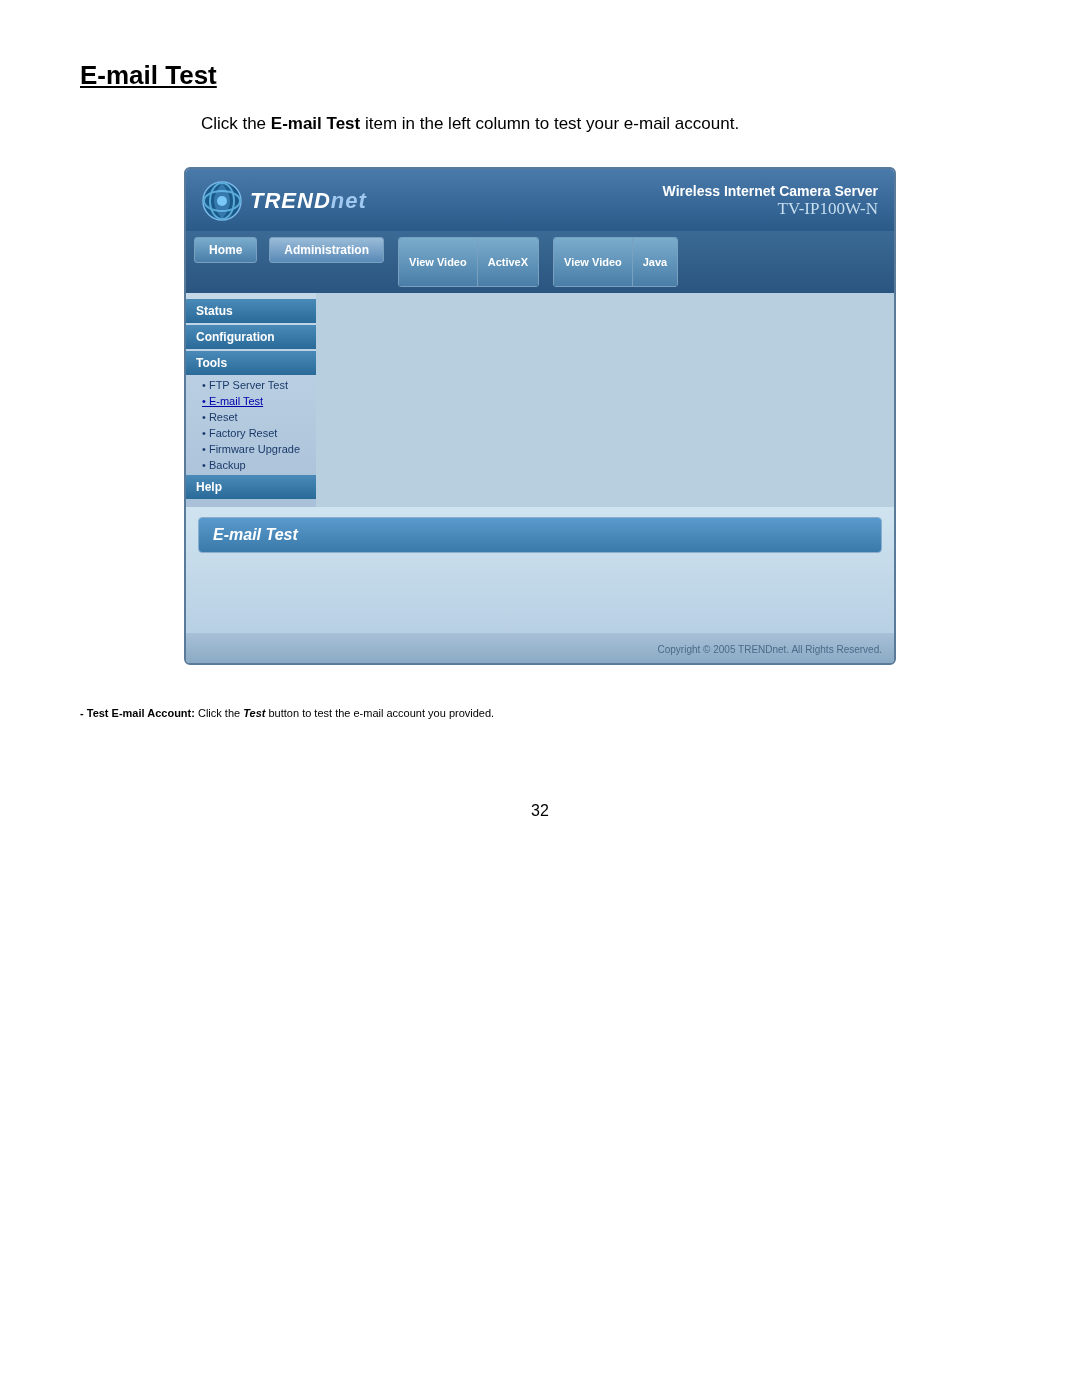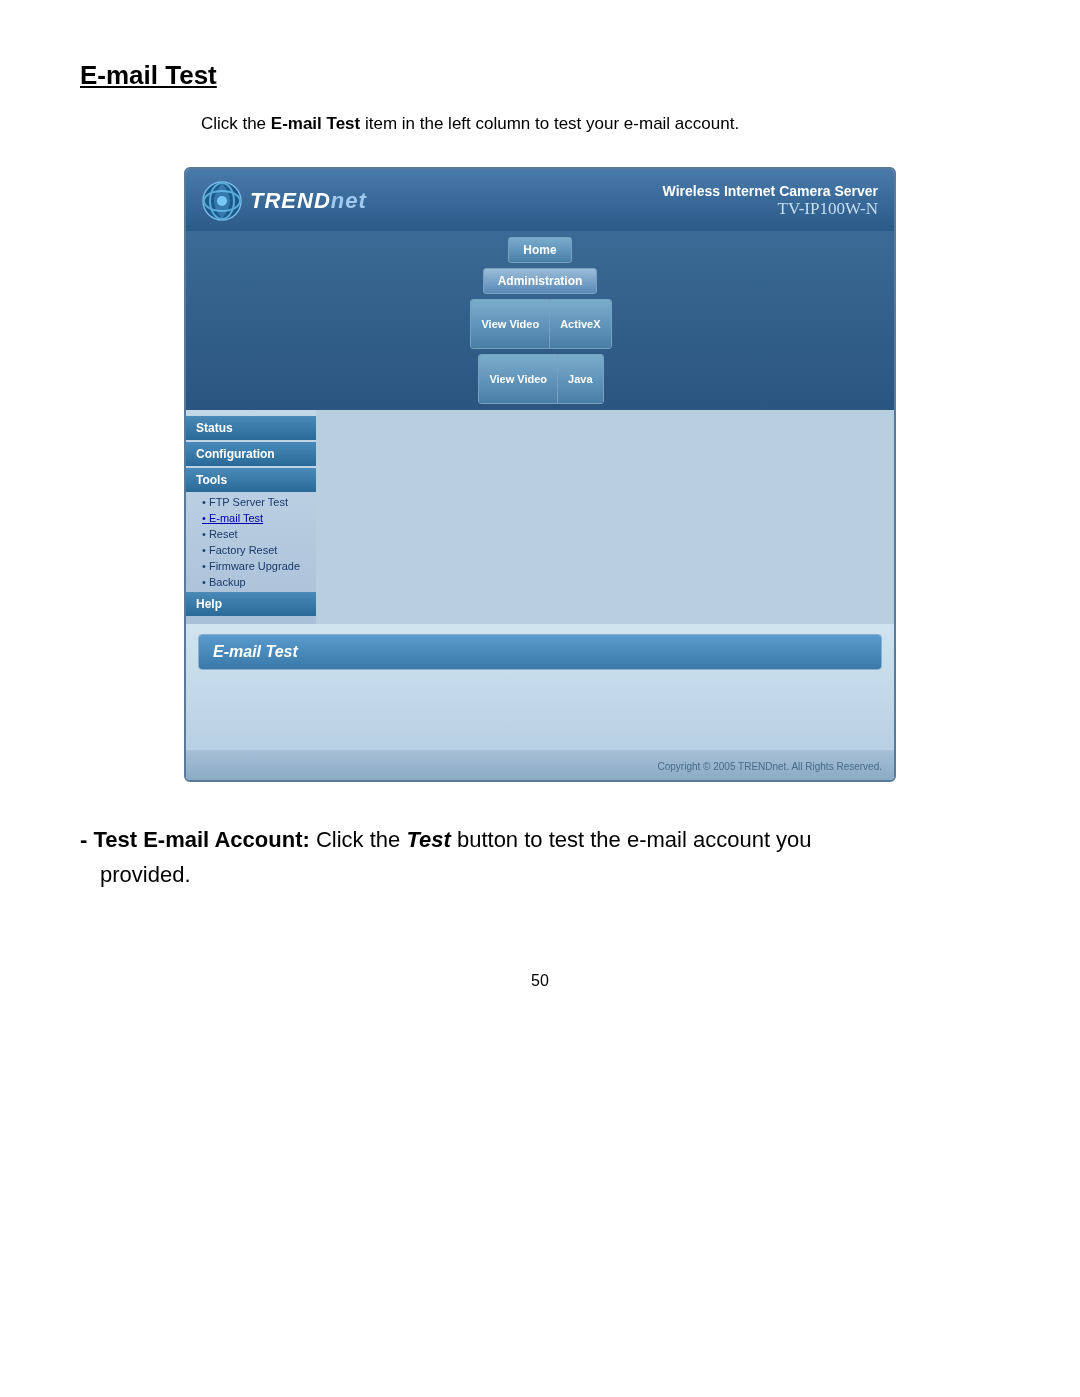--- a/index.html
+++ b/index.html
@@ -99,10 +99,9 @@
     .ui-navbar {
       background: linear-gradient(180deg, #3a6a95 0%, #2a5580 100%);
       display: flex;
-      align-items: center;
+      align-items: flex-start;
       padding: 6px 8px;
-      gap: 5px;
-      flex-direction: column;
+      gap: 12px;
     }
 
     .nav-btn {

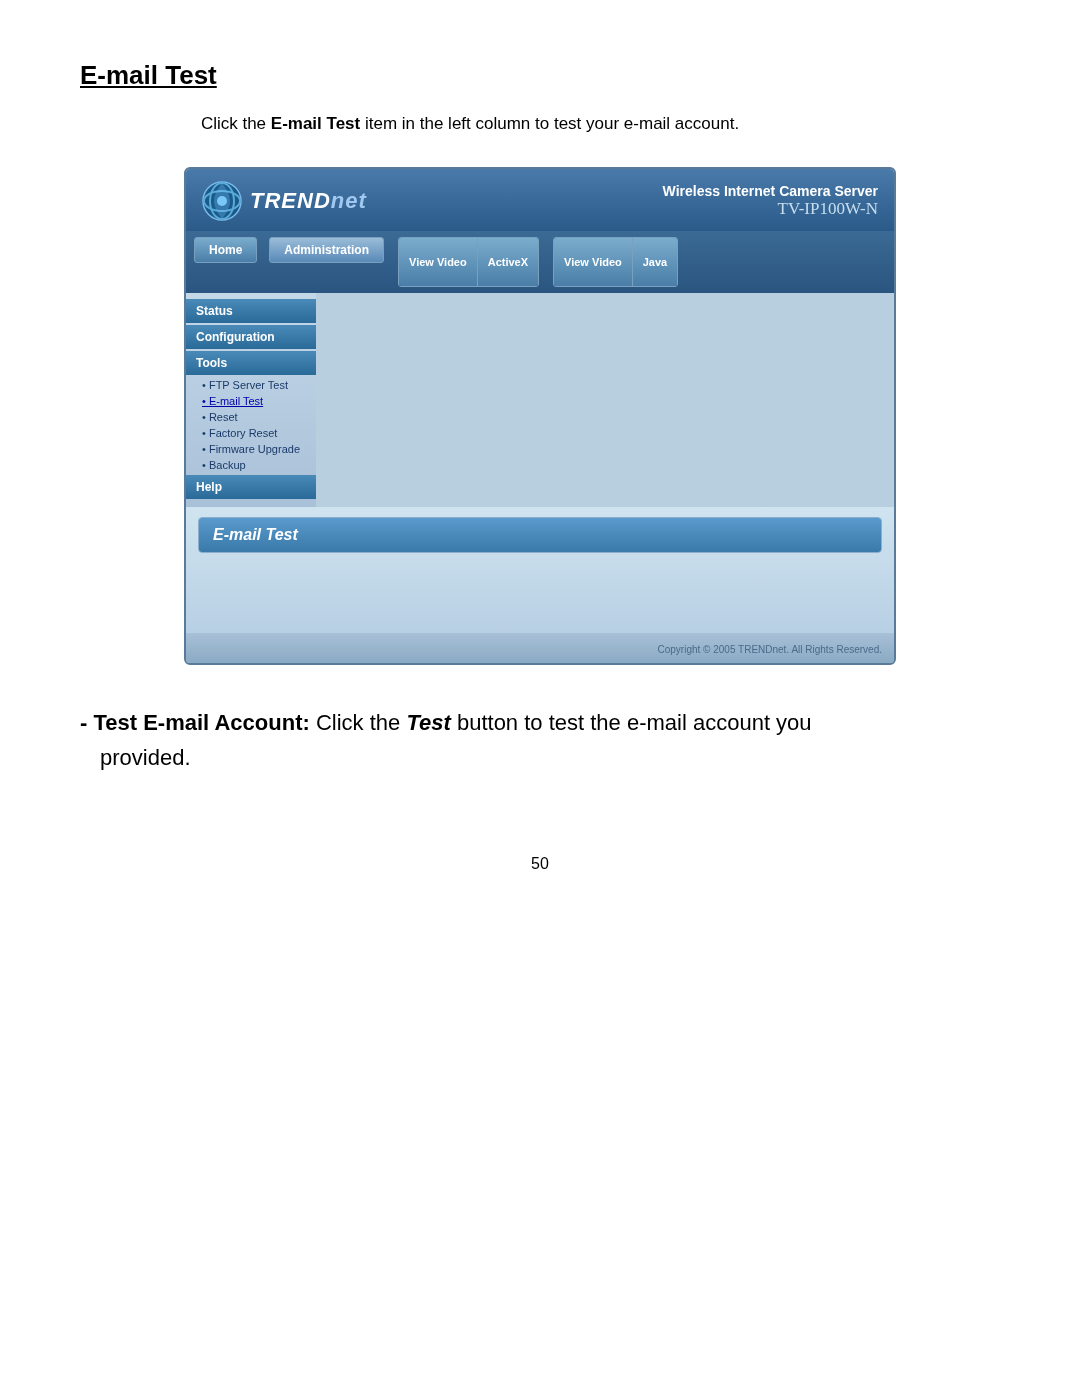--- a/index.html
+++ b/index.html
@@ -261,7 +261,7 @@
     }
 
     .bullet-item {
-      font-size: 22px;
+      font-size: 11px;
       line-height: 1.6;
       margin-bottom: 10px;
       padding-left: 20px;

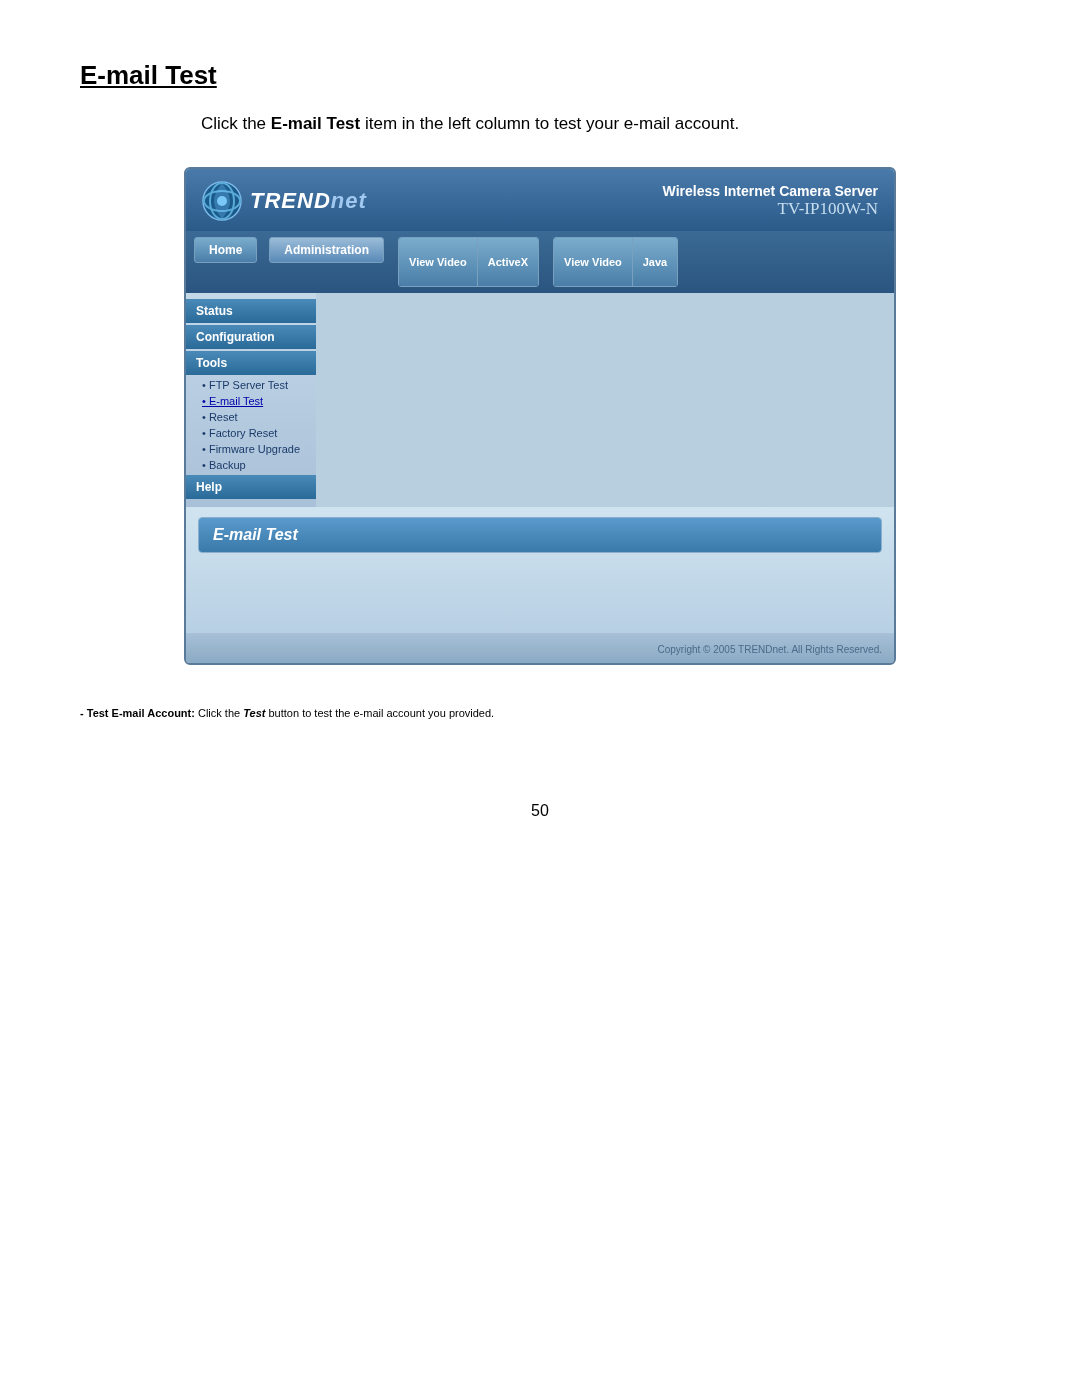--- a/index.html
+++ b/index.html
@@ -369,6 +369,6 @@
   </p>
 </div>
 
-<div class="page-number">50</div>
+<div class="page-number">32</div>
 
 </body></html>

